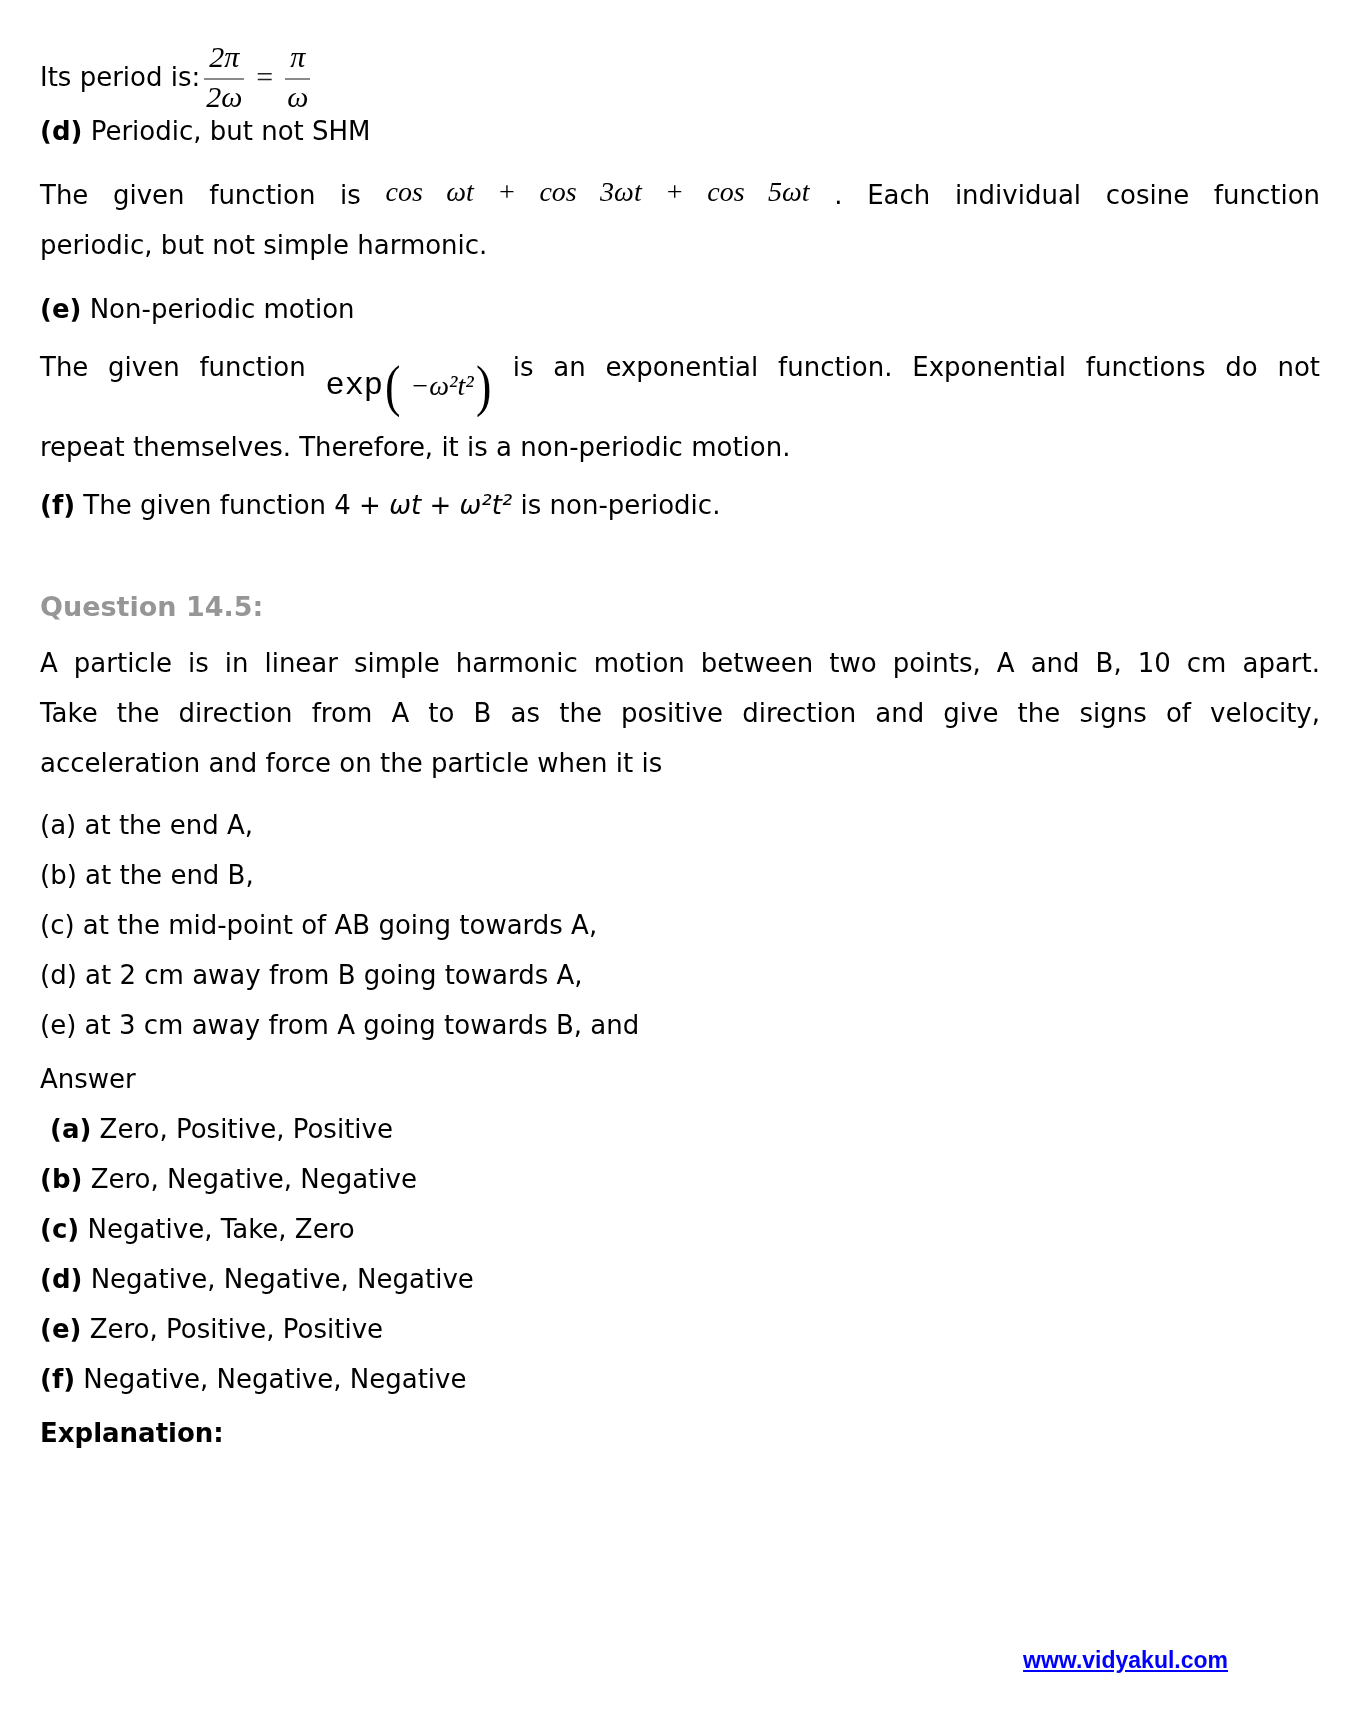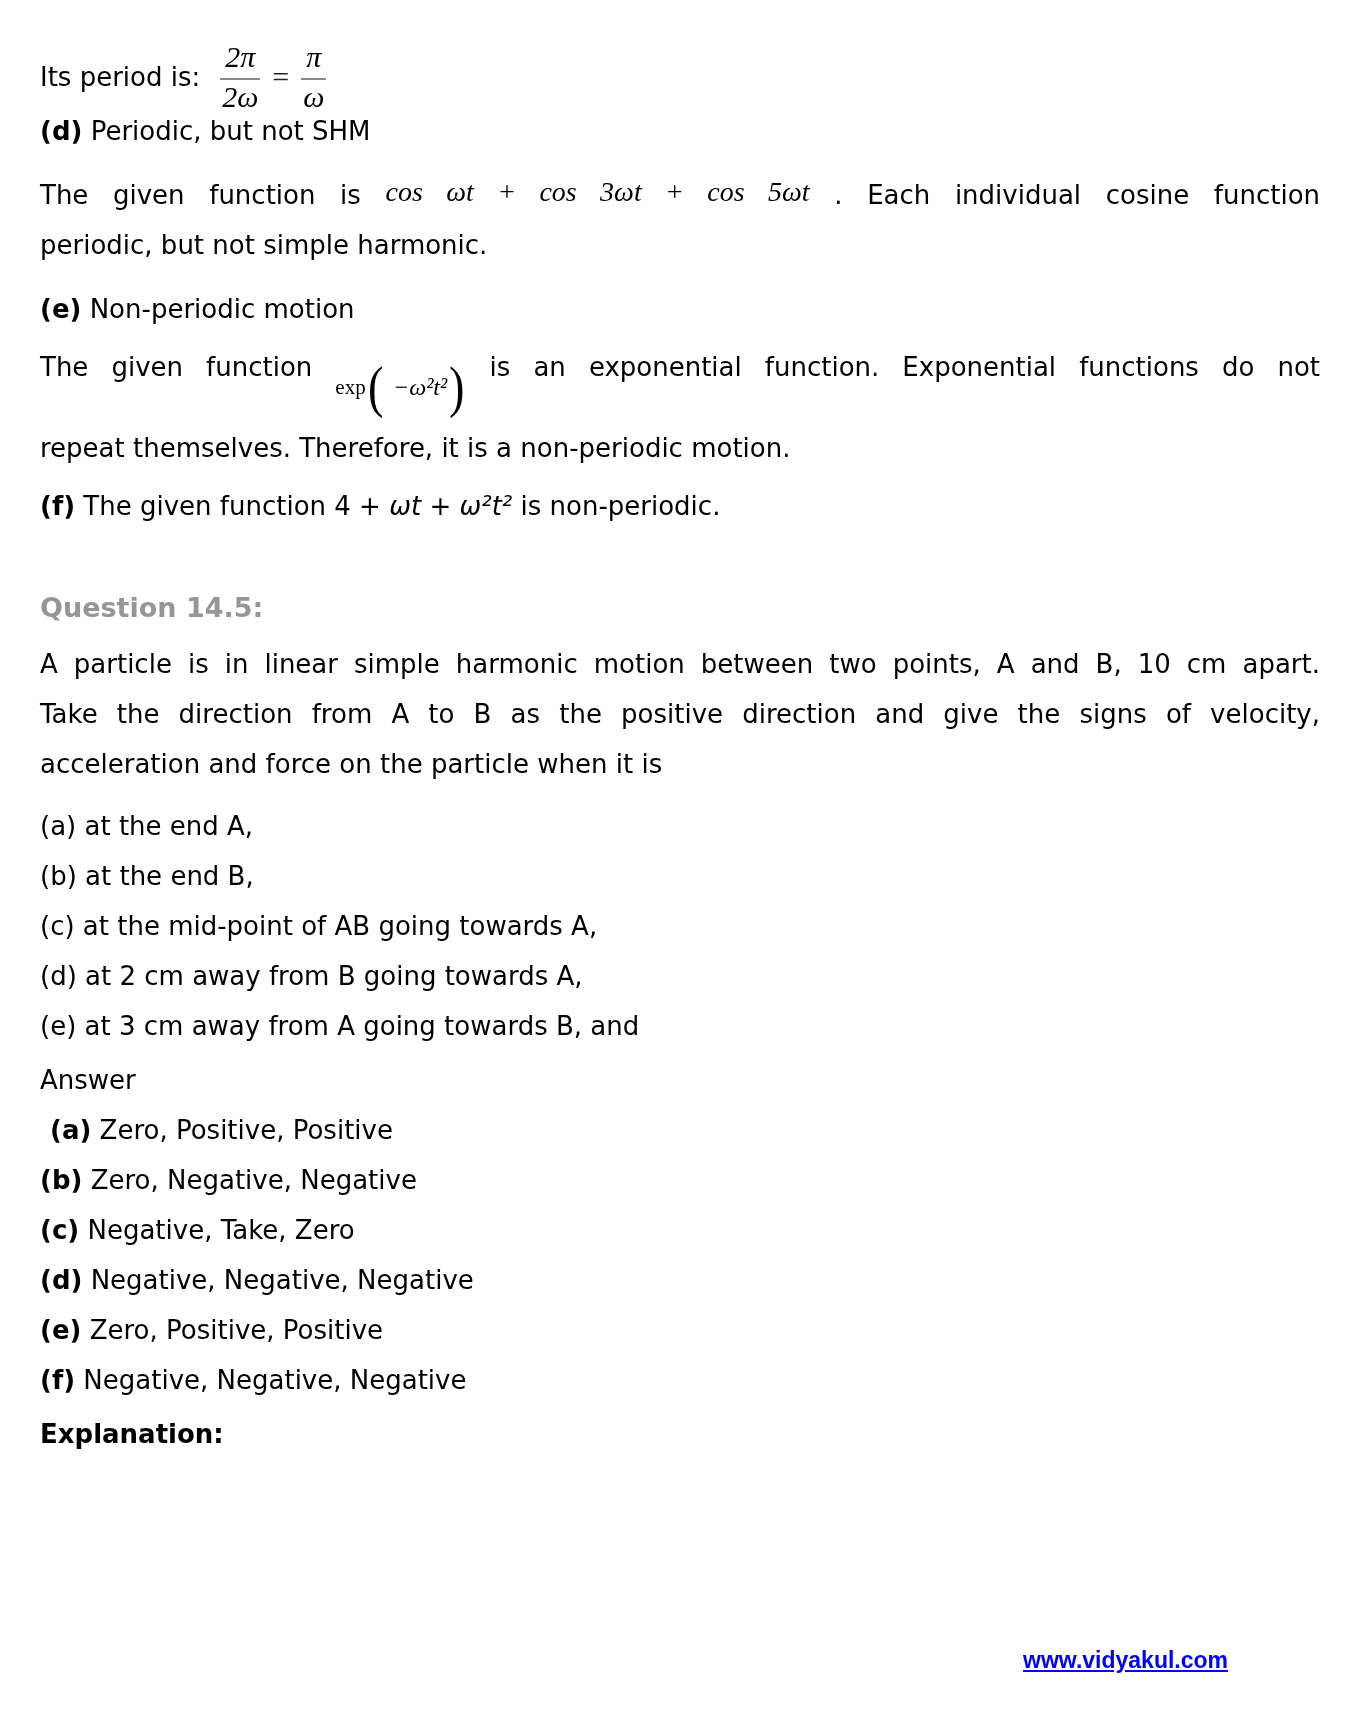--- a/index.html
+++ b/index.html
@@ -26,7 +26,7 @@
   b.pf { font-weight:bold; }
 
   
-  .formula-row { display:flex; align-items:flex-end; margin:14px 0 4px 0;gap:16px; }
+  .formula-row { display:flex; align-items:flex-end; margin:14px 0 4px 0; }
   .period-label { line-height:50px; }
   .math-group { display:inline-flex; align-items:center; margin-left:4px; margin-bottom:-12px; }
   .frac {

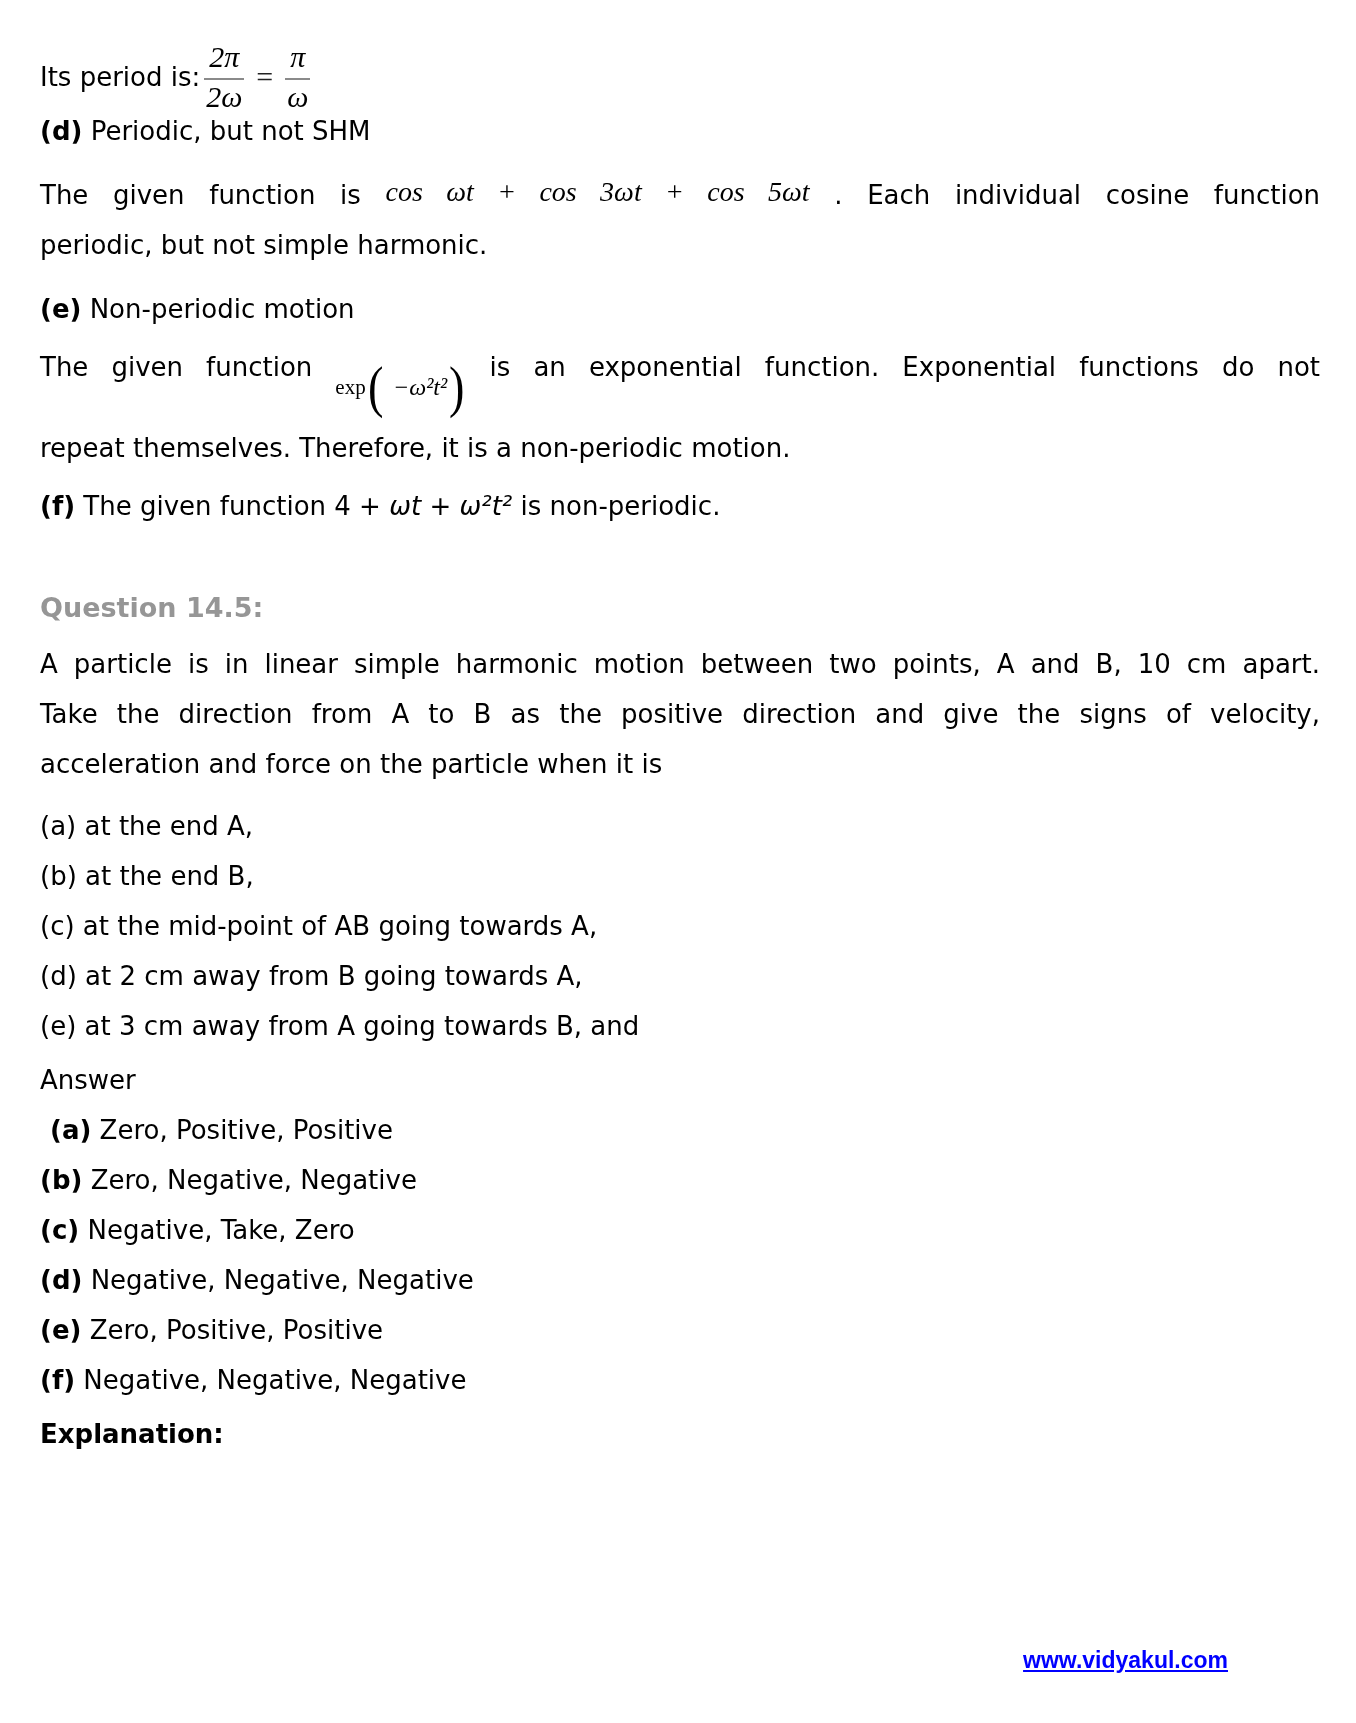--- a/index.html
+++ b/index.html
@@ -49,7 +49,7 @@
     height:72px; vertical-align:-18px;
     font-family:"Liberation Serif", serif; white-space:nowrap;
   }
-  .mfn { font-size:21px; font-style:normal; }
+  .mfn { font-size:32px; font-style:normal;font-family:Liberation Mono, monospace; }
   .mparen { font-size:58px; font-weight:300; line-height:1; transform:scaleX(0.8); }
   .mbody { font-size:24px; font-style:italic;margin-left:8px; }
   

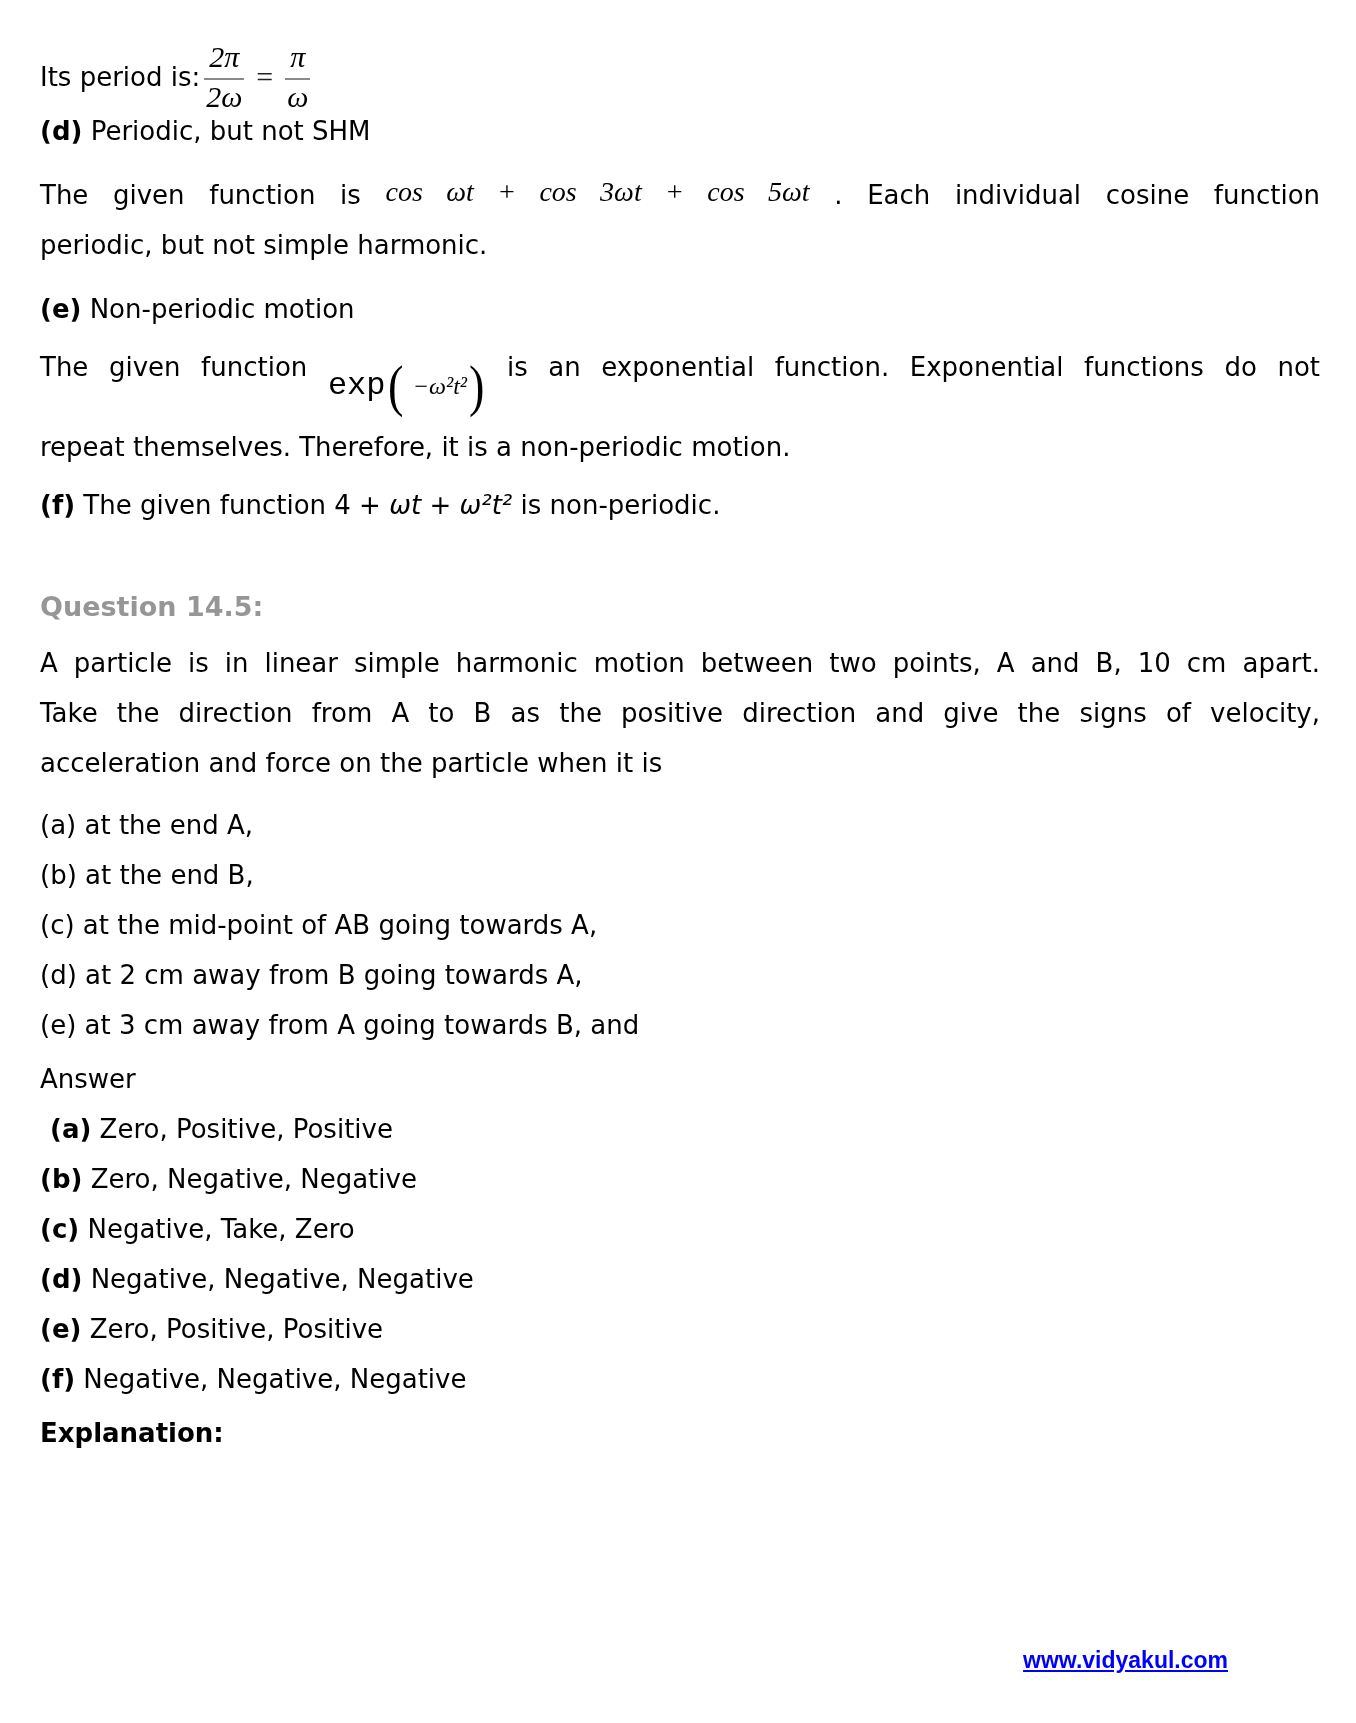--- a/index.html
+++ b/index.html
@@ -51,7 +51,7 @@
   }
   .mfn { font-size:32px; font-style:normal;font-family:Liberation Mono, monospace; }
   .mparen { font-size:58px; font-weight:300; line-height:1; transform:scaleX(0.8); }
-  .mbody { font-size:24px; font-style:italic;margin-left:8px; }
+  .mbody { font-size:28px; font-style:italic;margin-left:8px; }
   
   .sans-math { font-style:italic; white-space:nowrap; }
 

